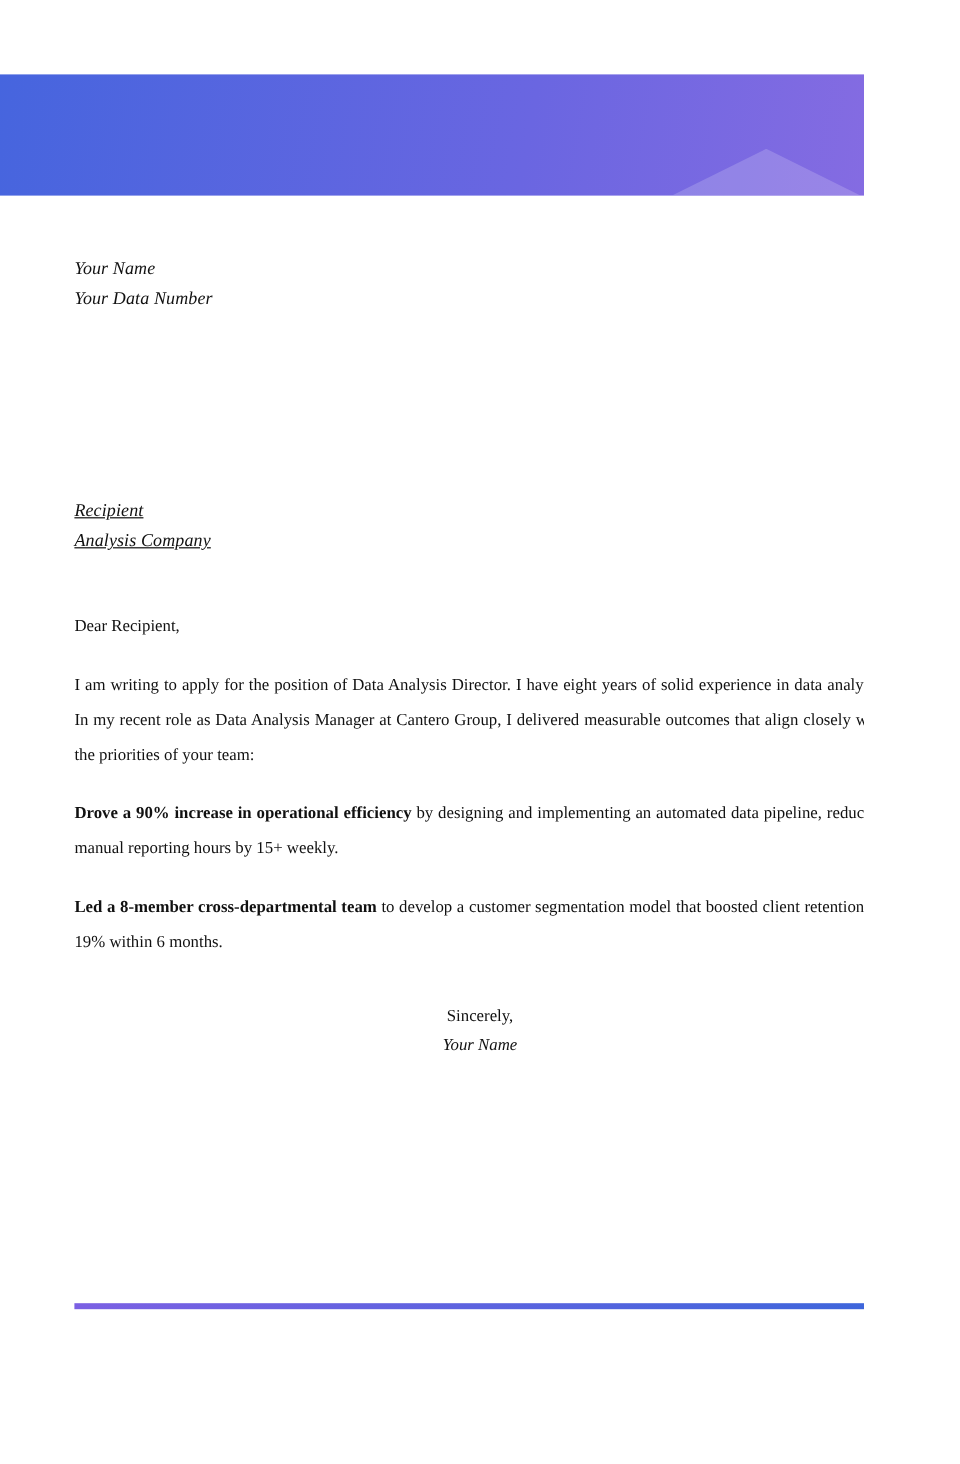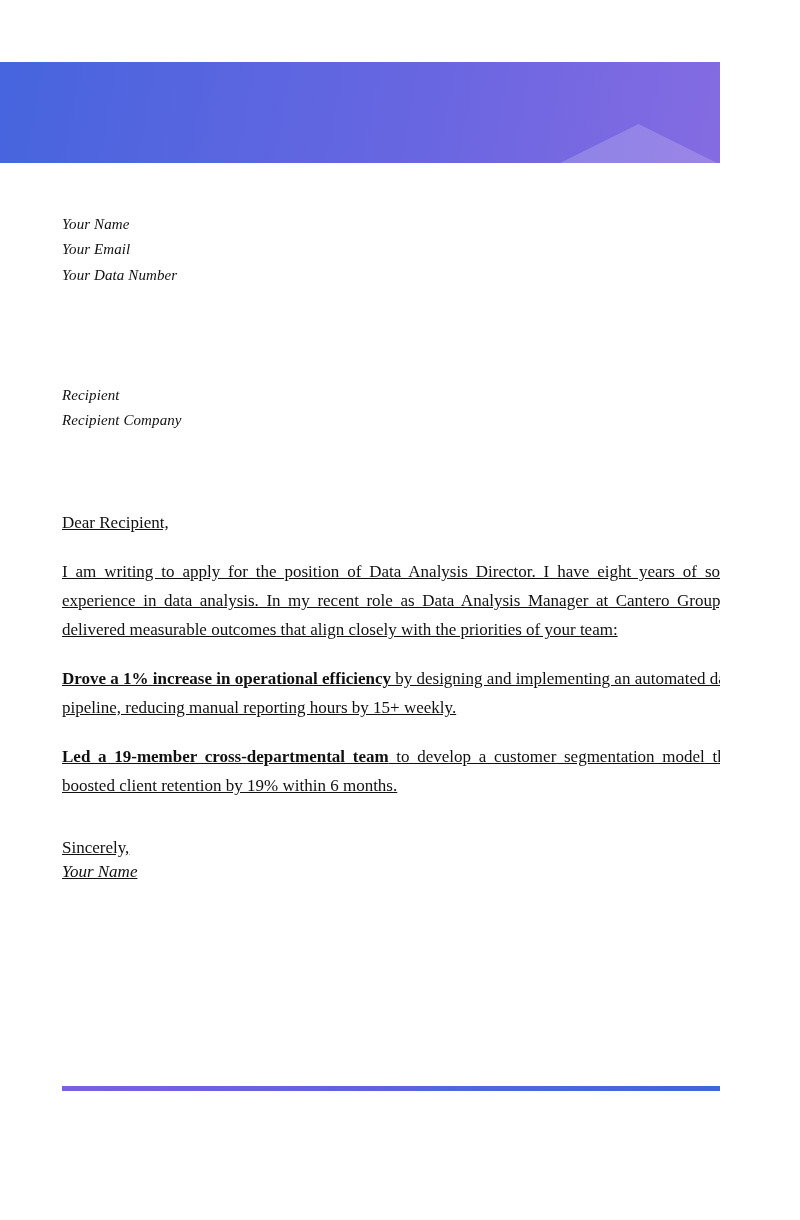--- a/index.html
+++ b/index.html
@@ -95,7 +95,6 @@
 
   <div class="meta sender-block">
     <p>Your Name</p>
-    <p>Your Email</p>
     <p>Your Data Number</p>
   </div>
 

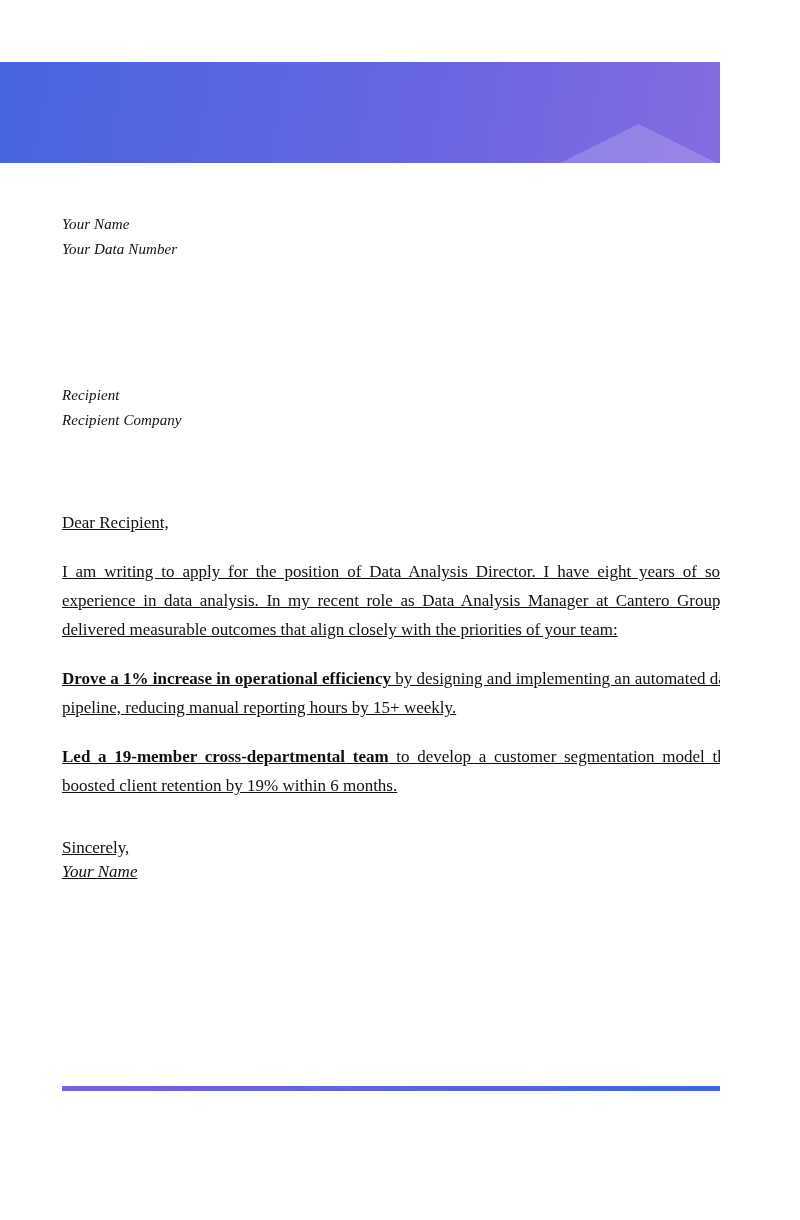--- a/index.html
+++ b/index.html
@@ -47,7 +47,7 @@
   }
   .sender-block    { top: 212px; }
   .date-line       { top: 346px; }
-  .recipient-block { top: 383px; }
+  .recipient-block { top: 414px; text-decoration: underline; }
 
   
   .letter-body {

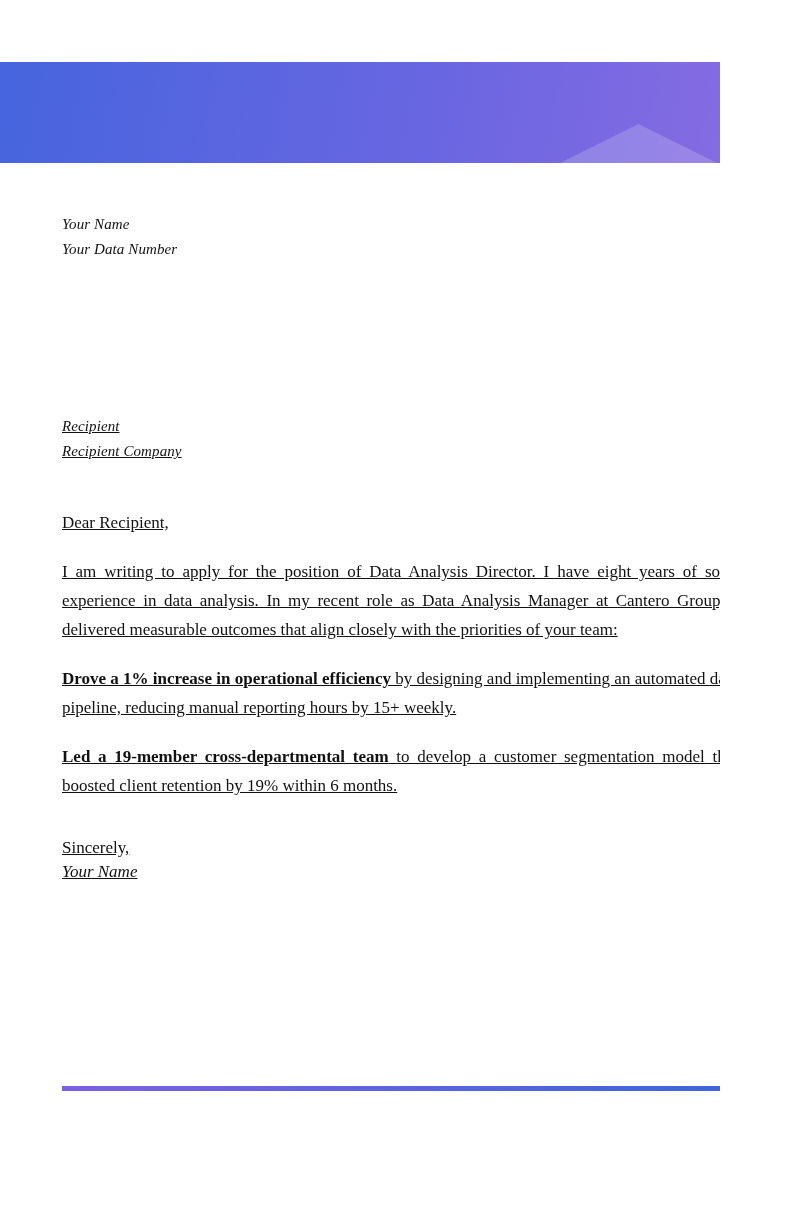--- a/index.html
+++ b/index.html
@@ -101,7 +101,7 @@
 
   <div class="meta recipient-block">
     <p>Recipient</p>
-    <p>Recipient Company</p>
+    <p>Analysis Company</p>
   </div>
 
   <div class="letter-body">

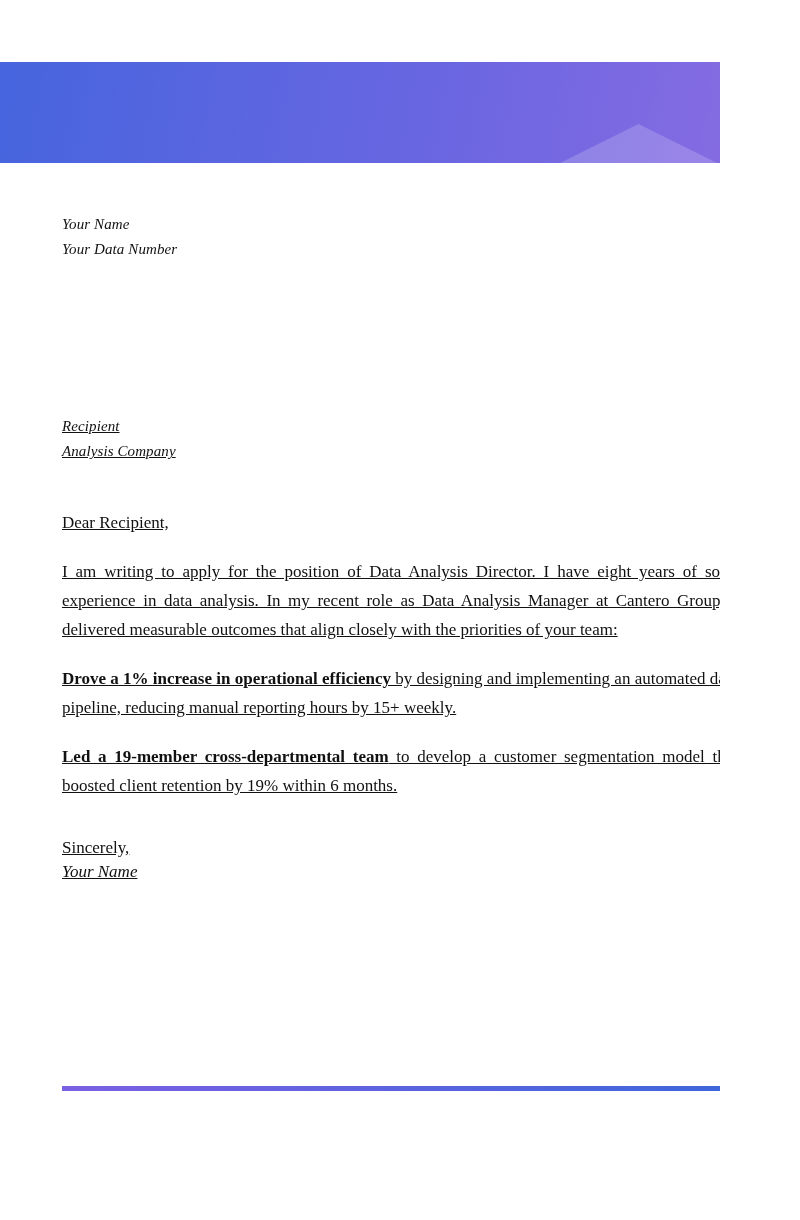--- a/index.html
+++ b/index.html
@@ -55,9 +55,8 @@
     left: 62px;
     top: 508px;
     width: 676px;
-    font-size: 17px;
+    font-size: 14px;
     line-height: 29px;
-    text-decoration: underline;
   }
   .letter-body p { margin: 0 0 20px 0; }
   .letter-body .salutation { text-align: left; }

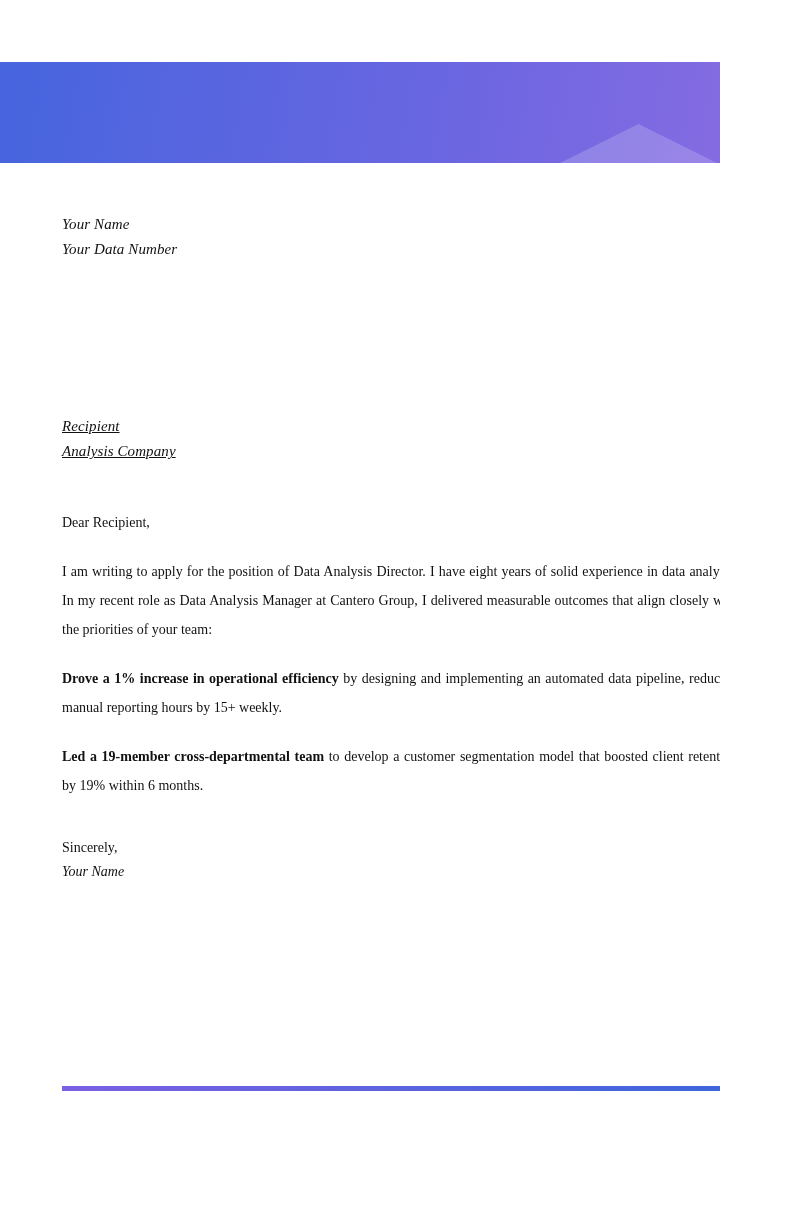--- a/index.html
+++ b/index.html
@@ -111,7 +111,7 @@
     </p>
 
     <p class="para">
-      <strong>Drove a 1% increase in operational efficiency</strong><span> by designing and implementing an automated data pipeline, reducing manual reporting hours by 15+ weekly.</span>
+      <strong>Drove a 90% increase in operational efficiency</strong><span> by designing and implementing an automated data pipeline, reducing manual reporting hours by 15+ weekly.</span>
     </p>
 
     <p class="para">

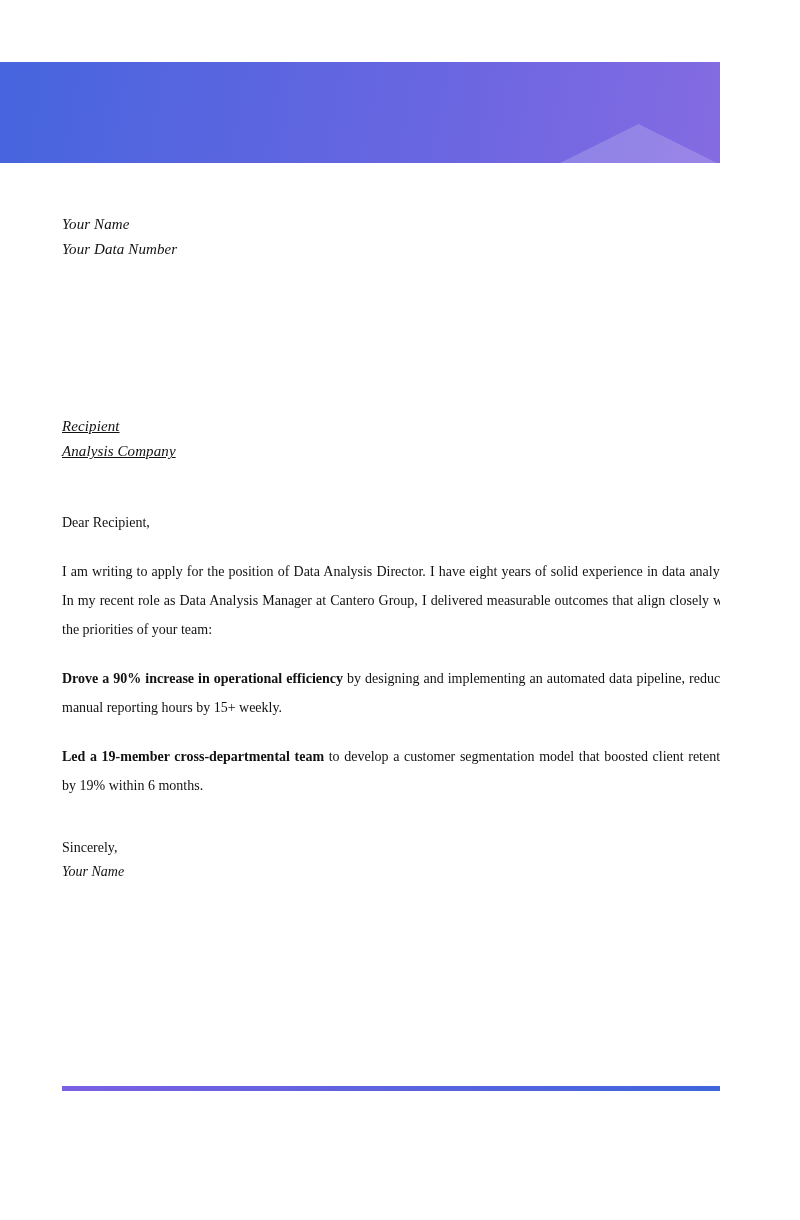--- a/index.html
+++ b/index.html
@@ -115,7 +115,7 @@
     </p>
 
     <p class="para">
-      <strong>Led a 19-member cross-departmental team</strong><span> to develop a customer segmentation model that boosted client retention by 19% within 6 months.</span>
+      <strong>Led a 8-member cross-departmental team</strong><span> to develop a customer segmentation model that boosted client retention by 19% within 6 months.</span>
     </p>
 
 

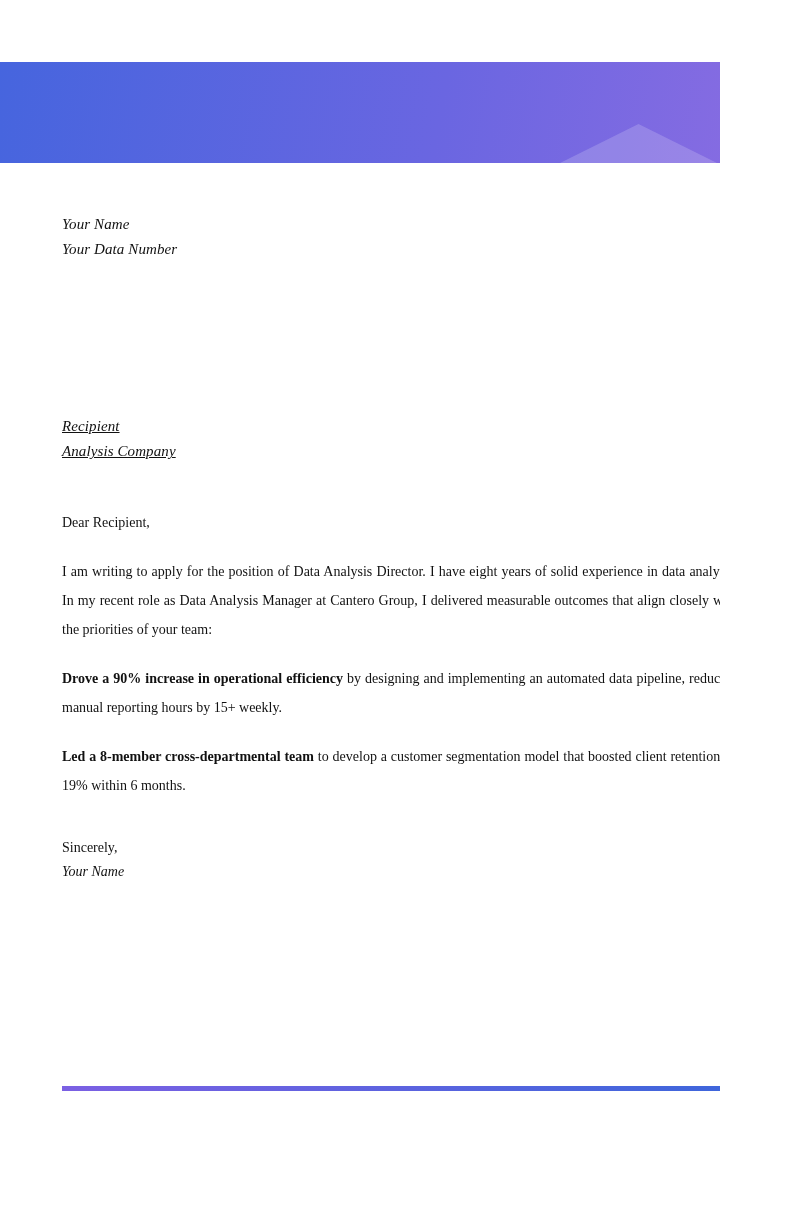--- a/index.html
+++ b/index.html
@@ -58,7 +58,7 @@
     font-size: 14px;
     line-height: 29px;
   }
-  .letter-body p { margin: 0 0 20px 0; }
+  .letter-body p { margin: 0 0 20px 0; text-align: center; }
   .letter-body .salutation { text-align: left; }
   .letter-body .para {
     text-align: justify;

